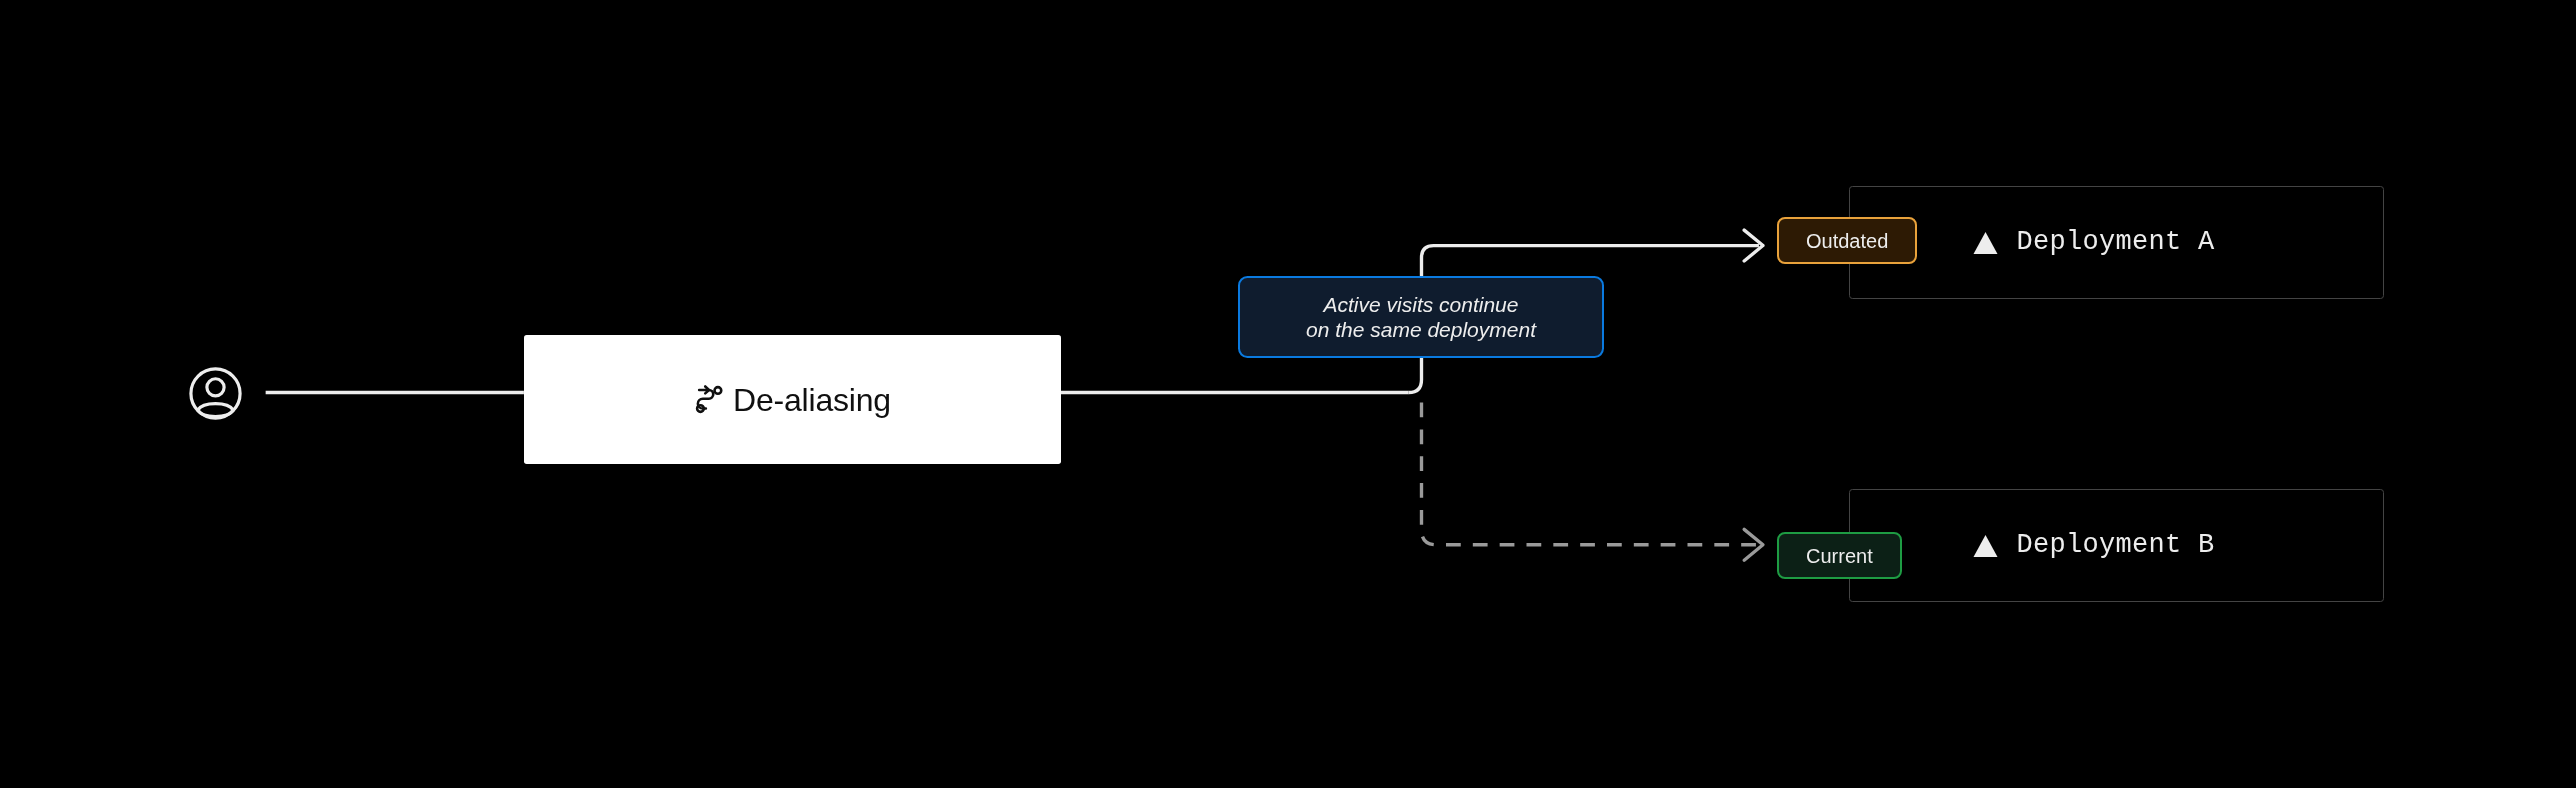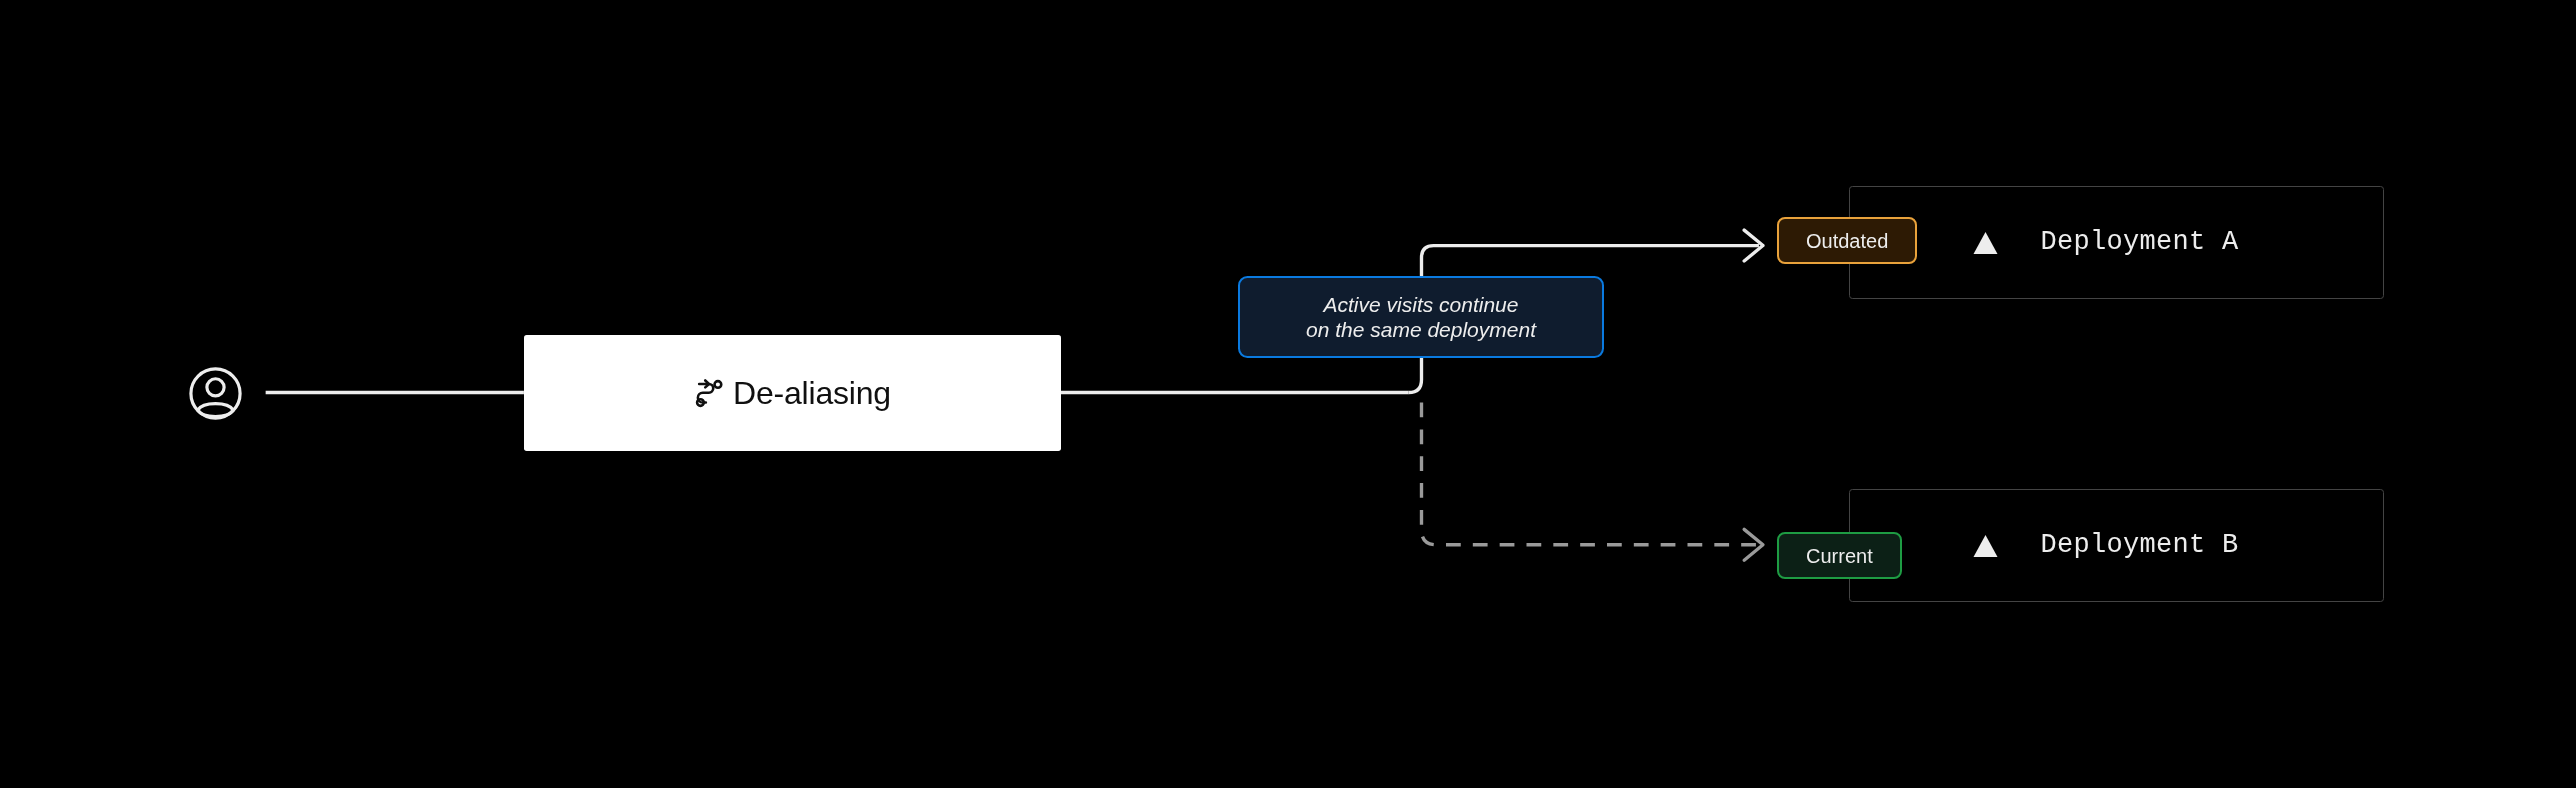--- a/index.html
+++ b/index.html
@@ -126,7 +126,6 @@
     line-height: 1;
     letter-spacing: 0.3px;
     white-space: nowrap;
-    margin-left: 24px;
   }
 
   

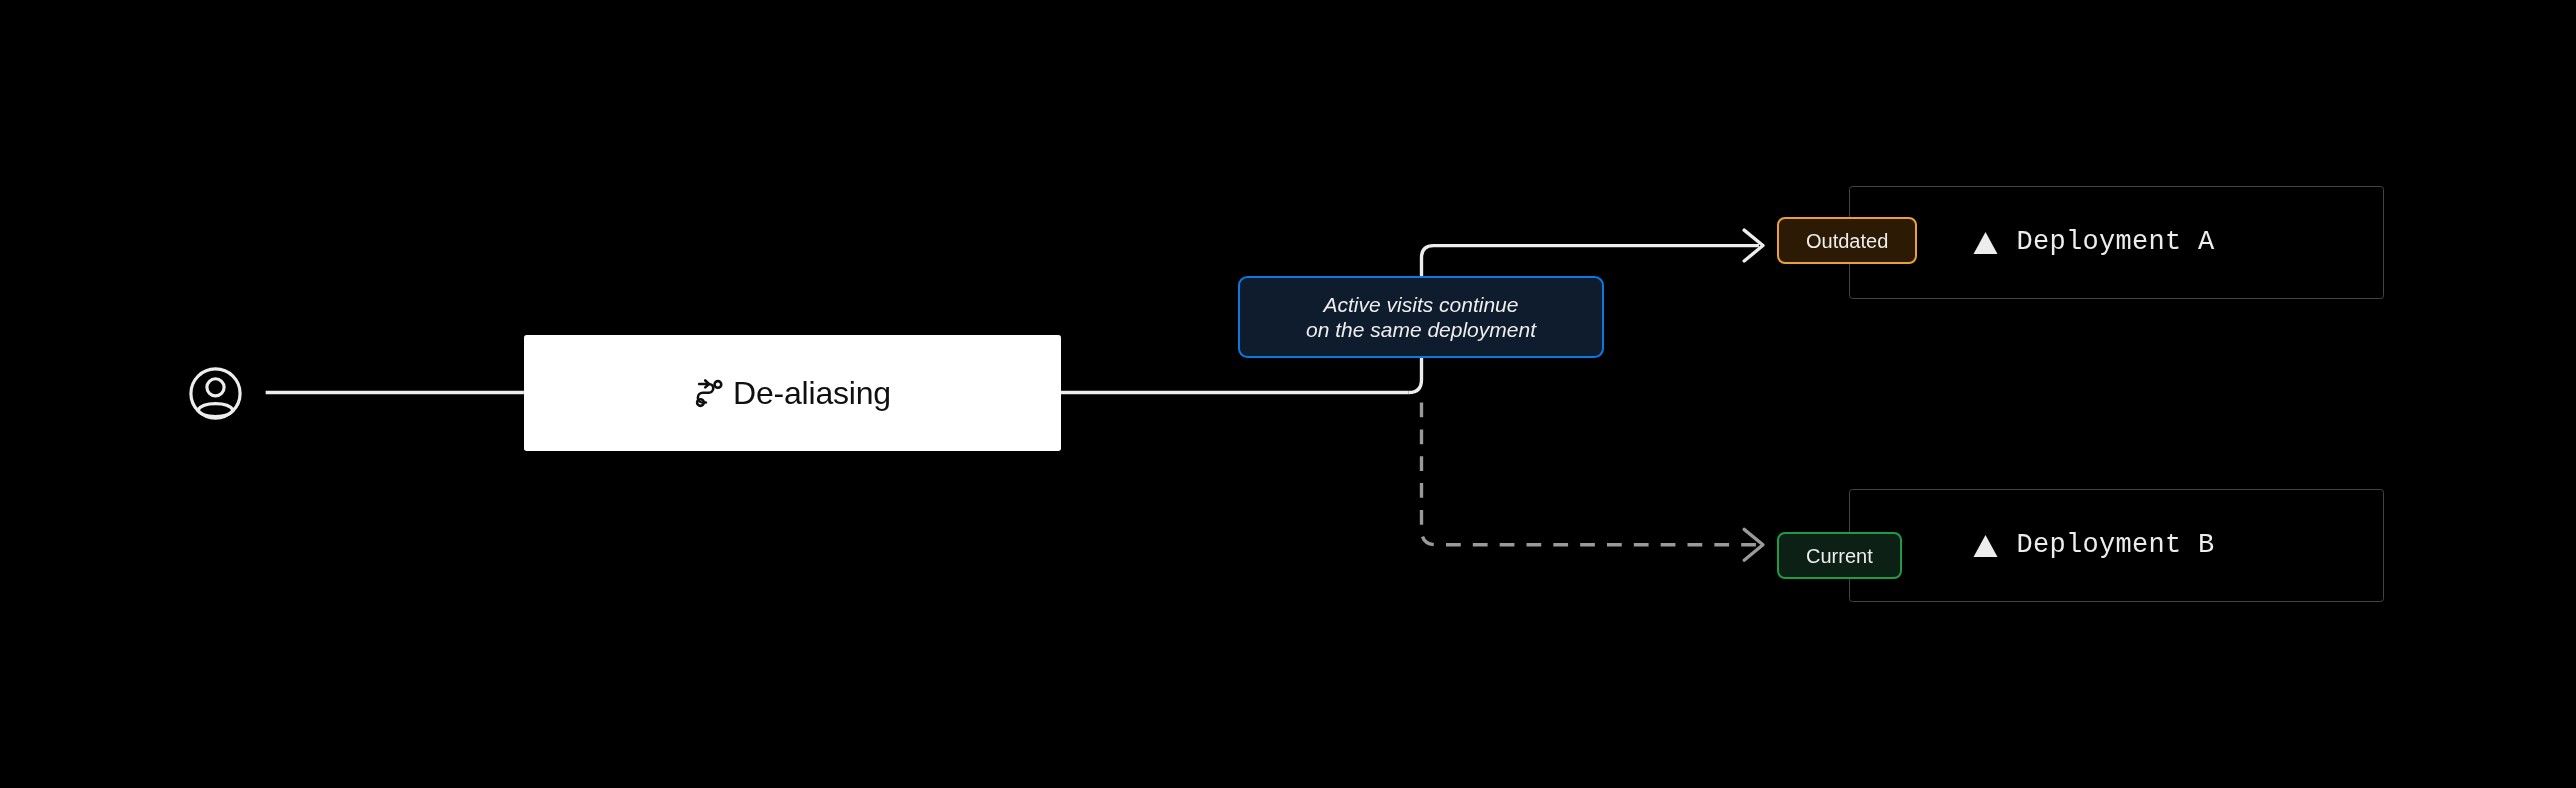--- a/index.html
+++ b/index.html
@@ -44,7 +44,7 @@
     left: 524px;
     top: 335px;
     width: 537px;
-    height: 116px;
+    height: 129px;
     background: #ffffff;
     border-radius: 2.7px;
     display: flex;

